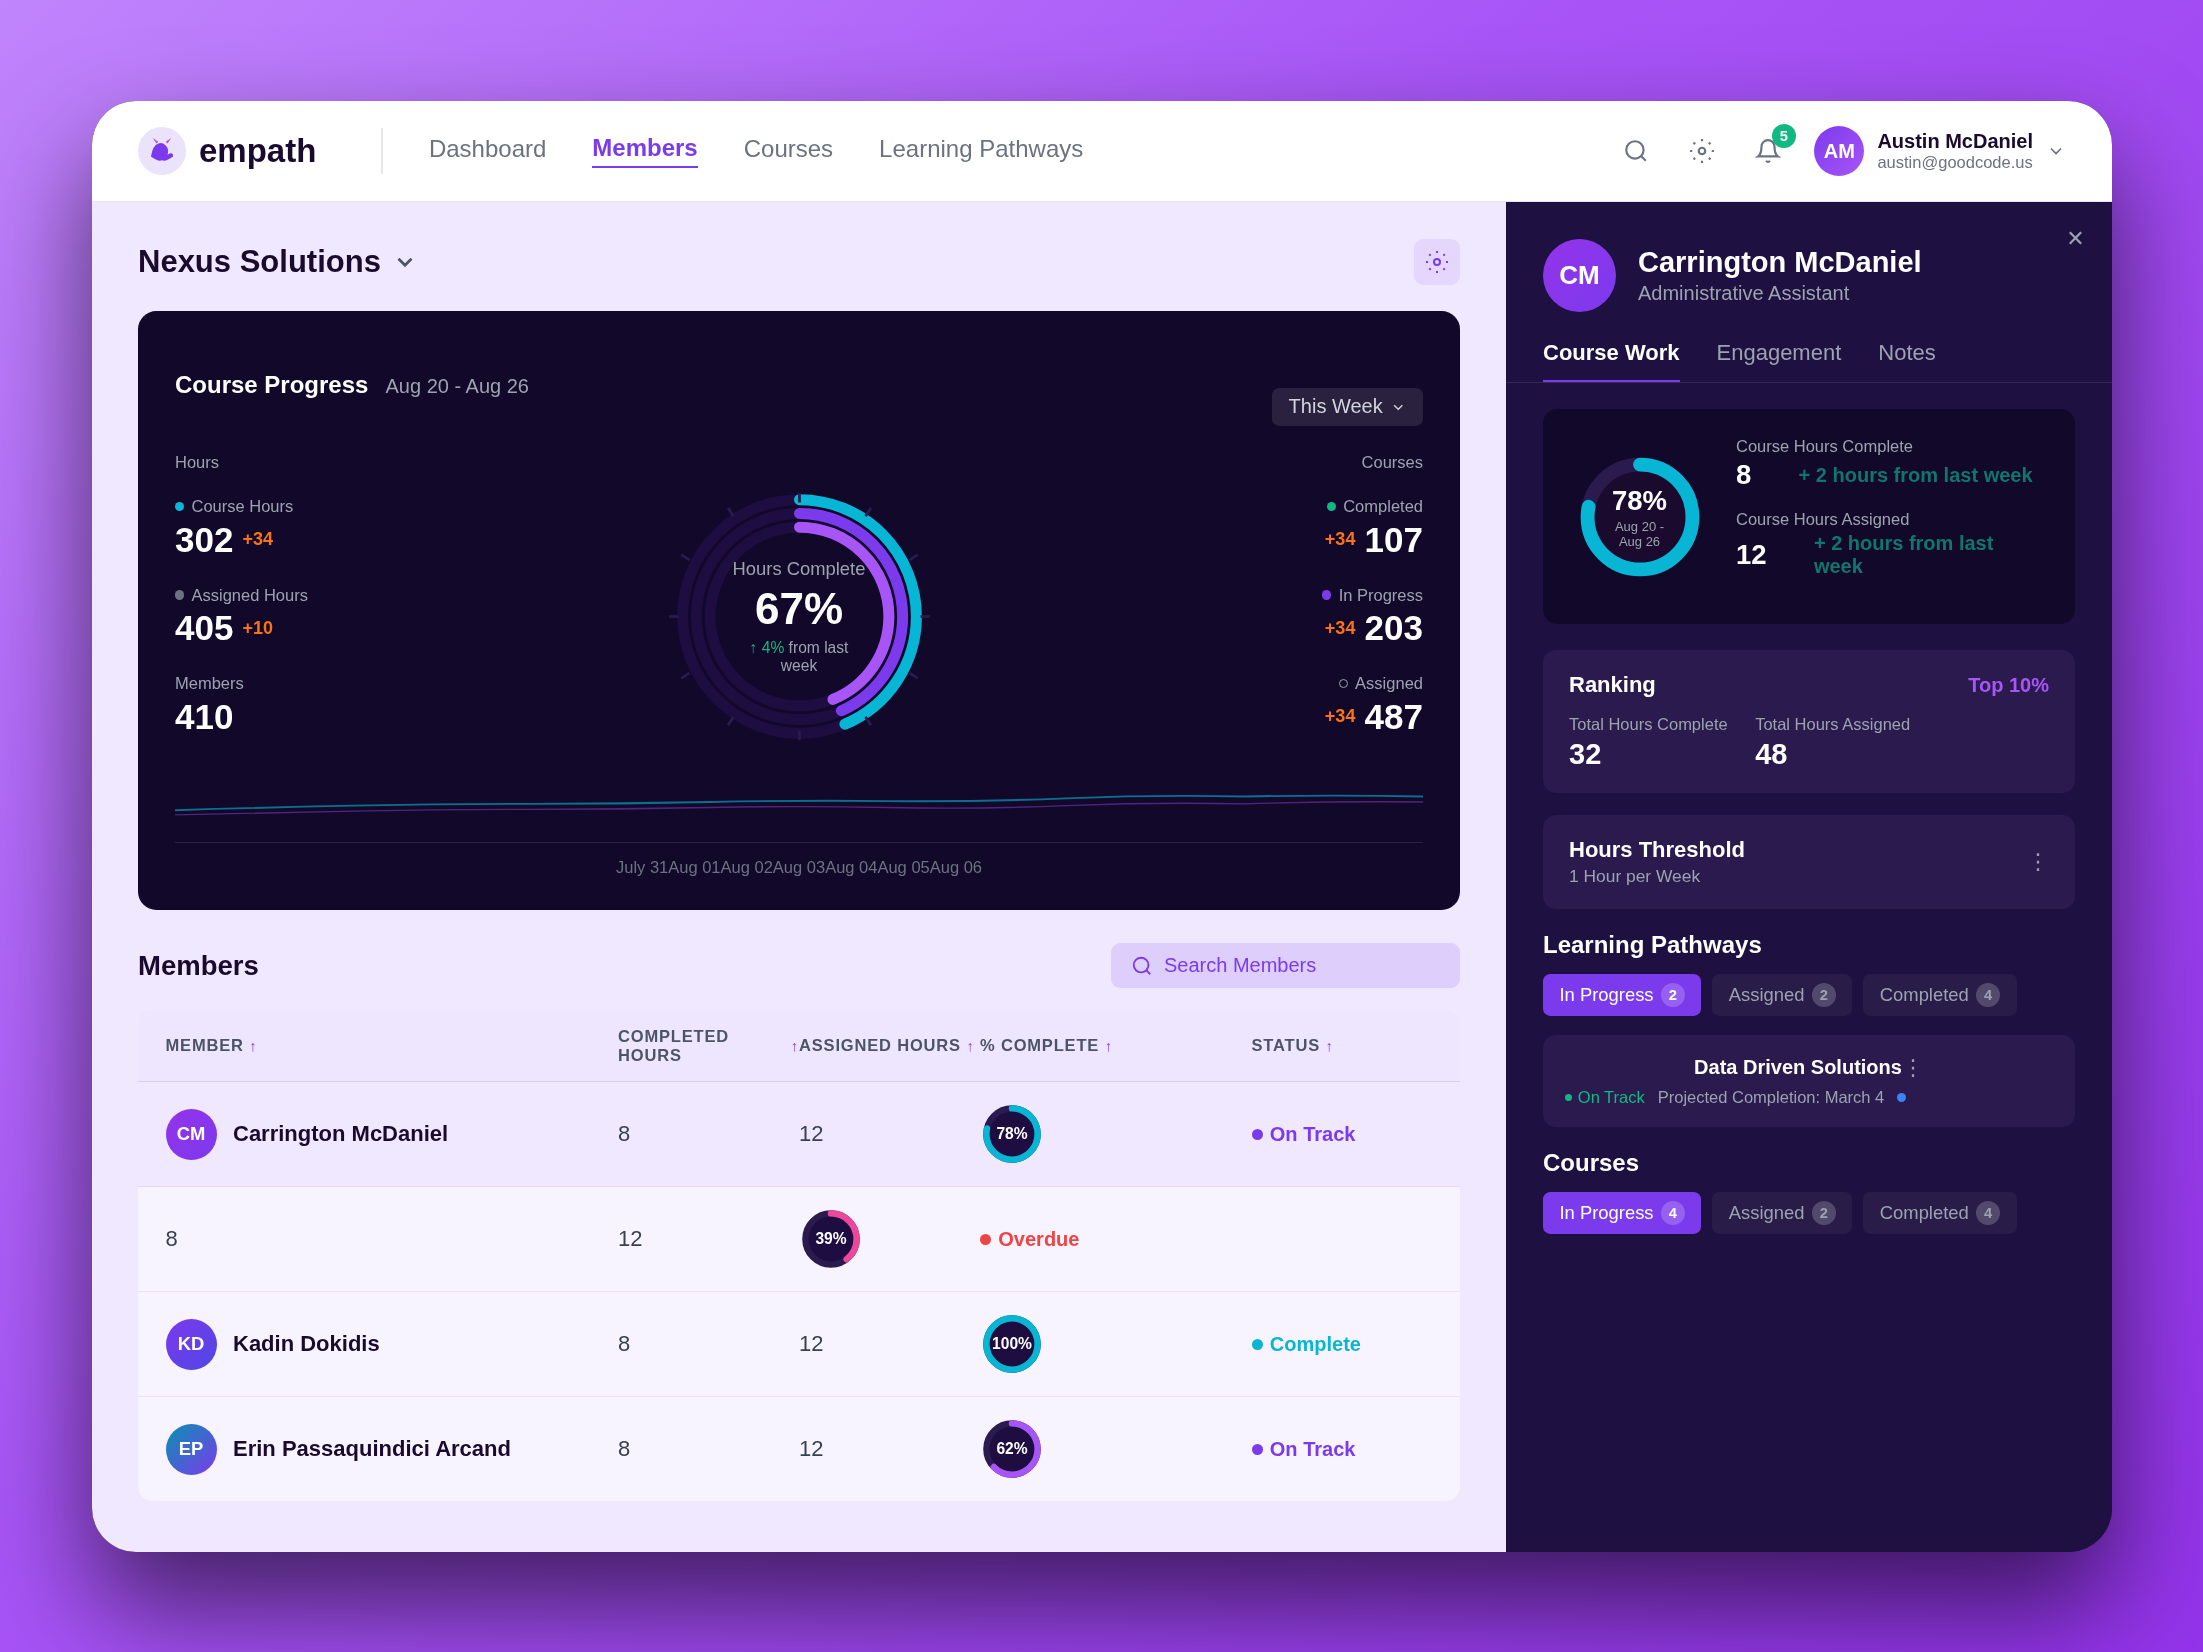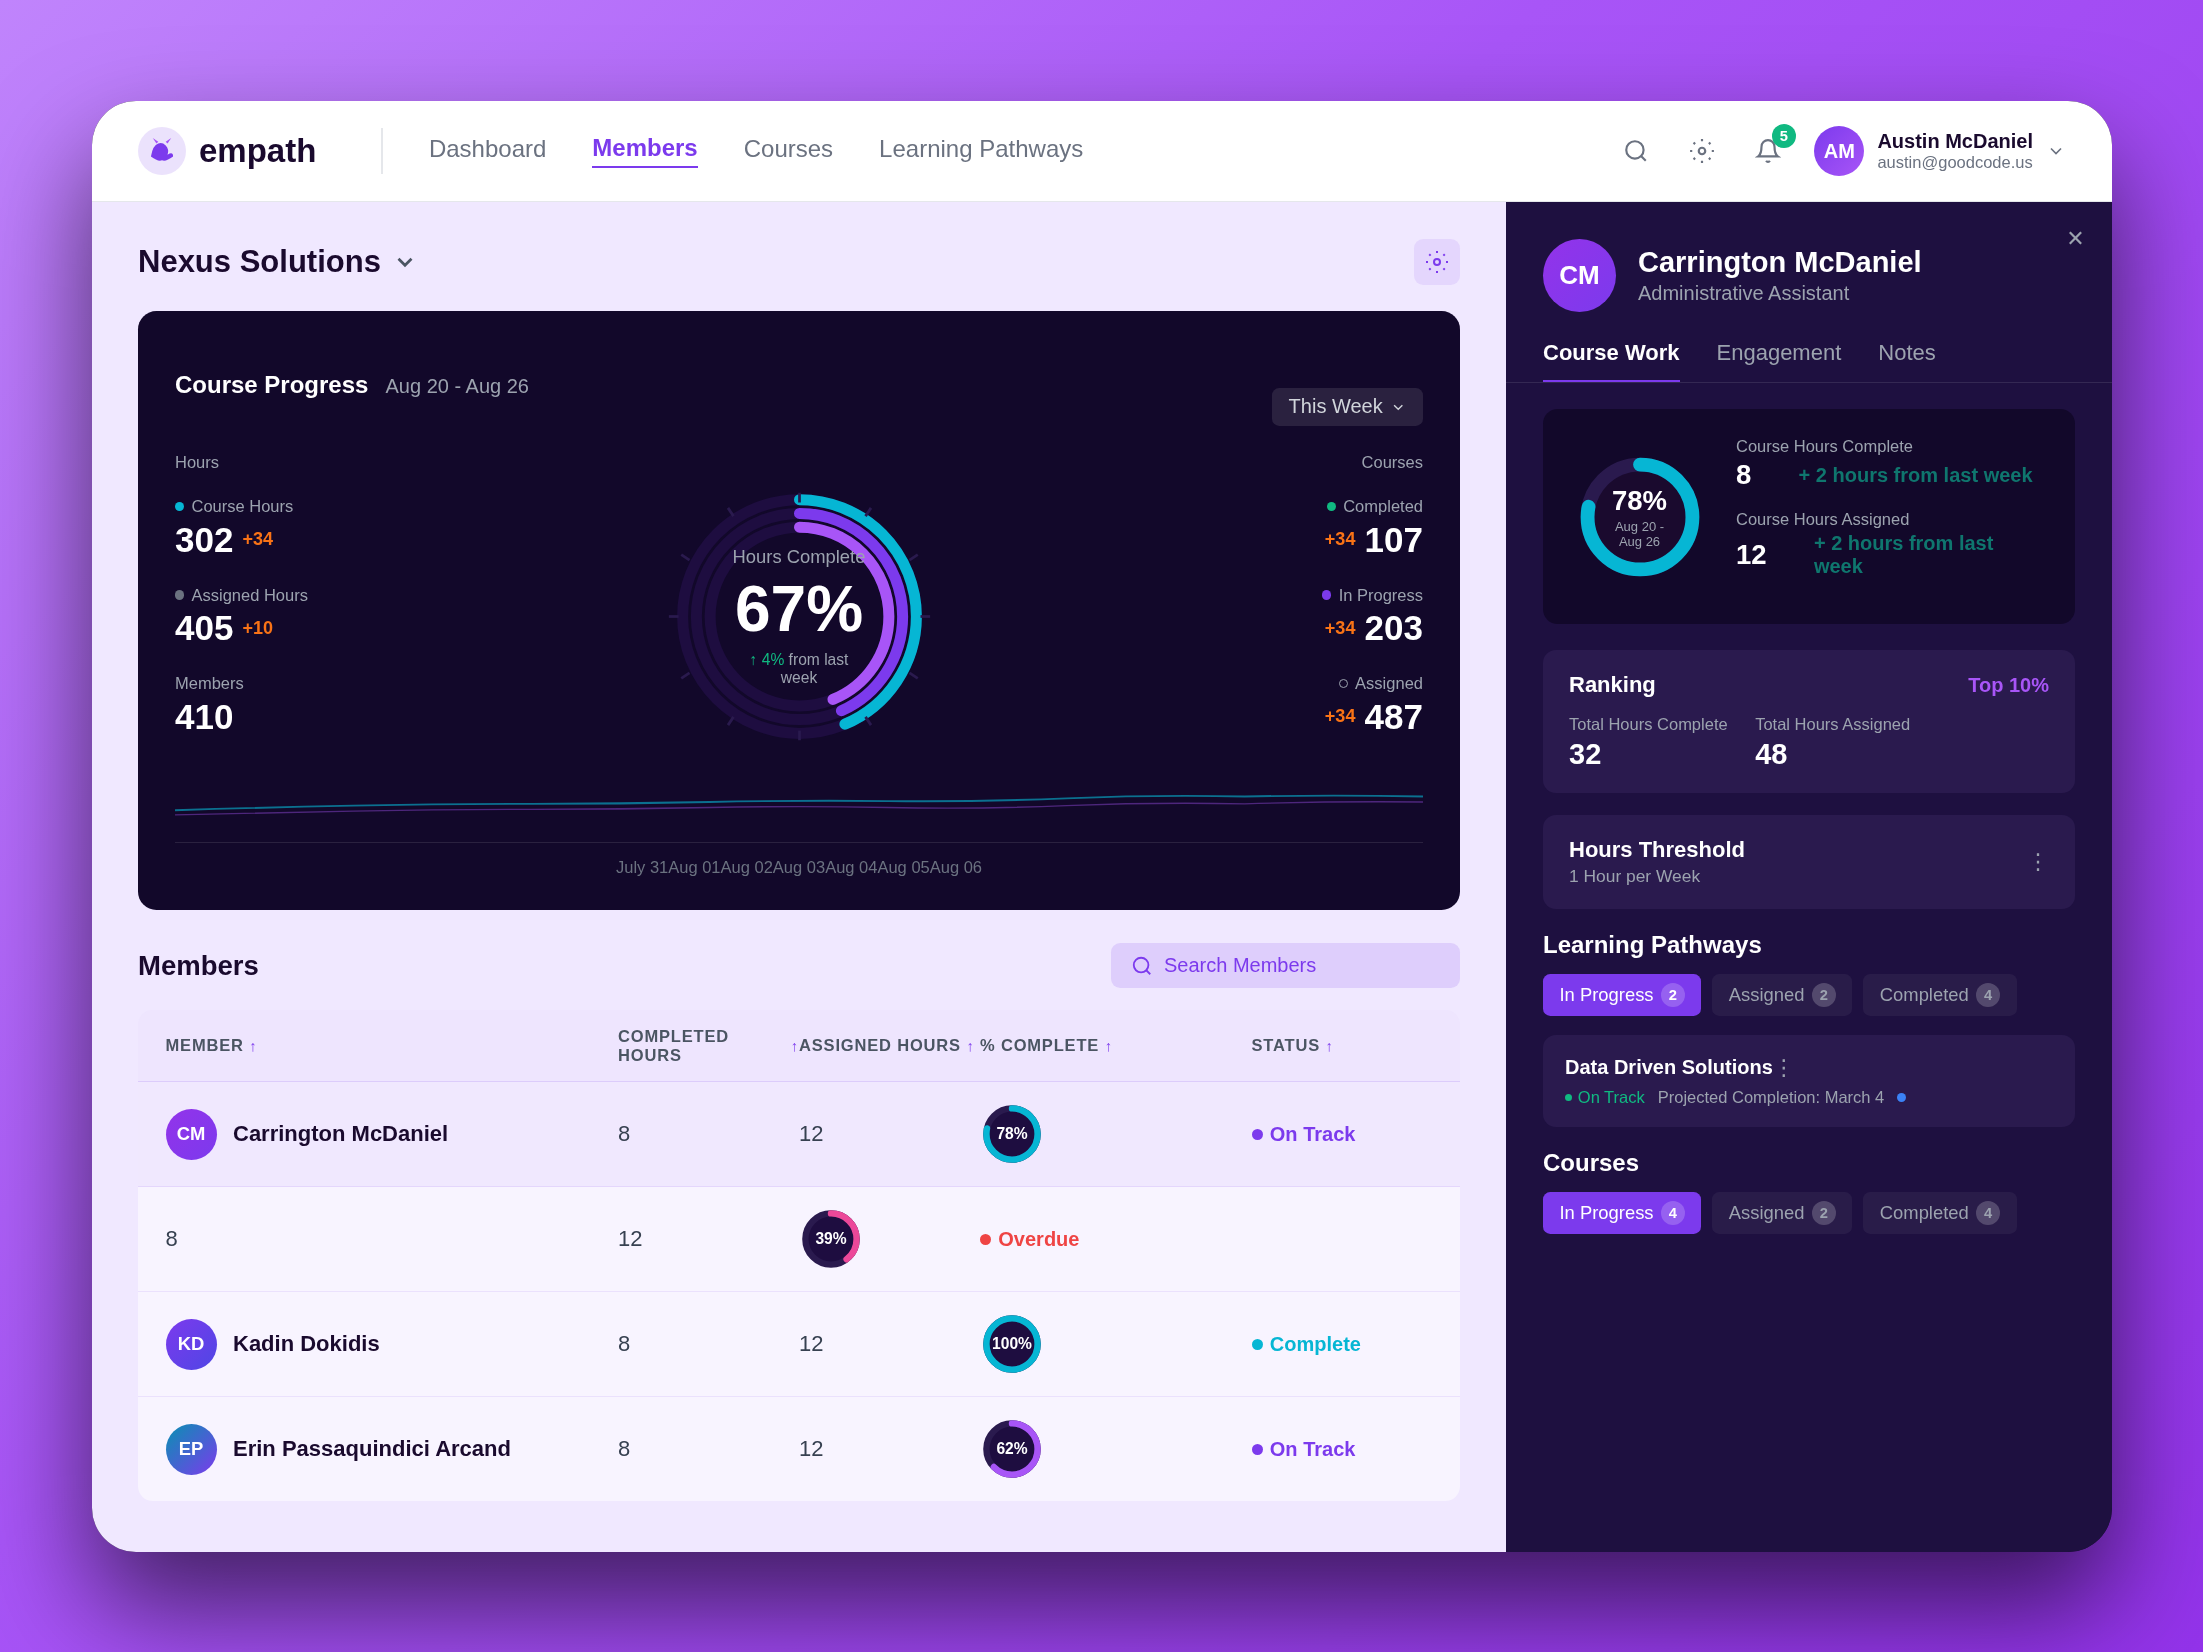--- a/index.html
+++ b/index.html
@@ -279,7 +279,7 @@
       margin-bottom: 3.7px;
     }
     .donut-value {
-      font-size: 64px;
+      font-size: 44px;
       font-weight: 700;
       color: #ffffff;
     }

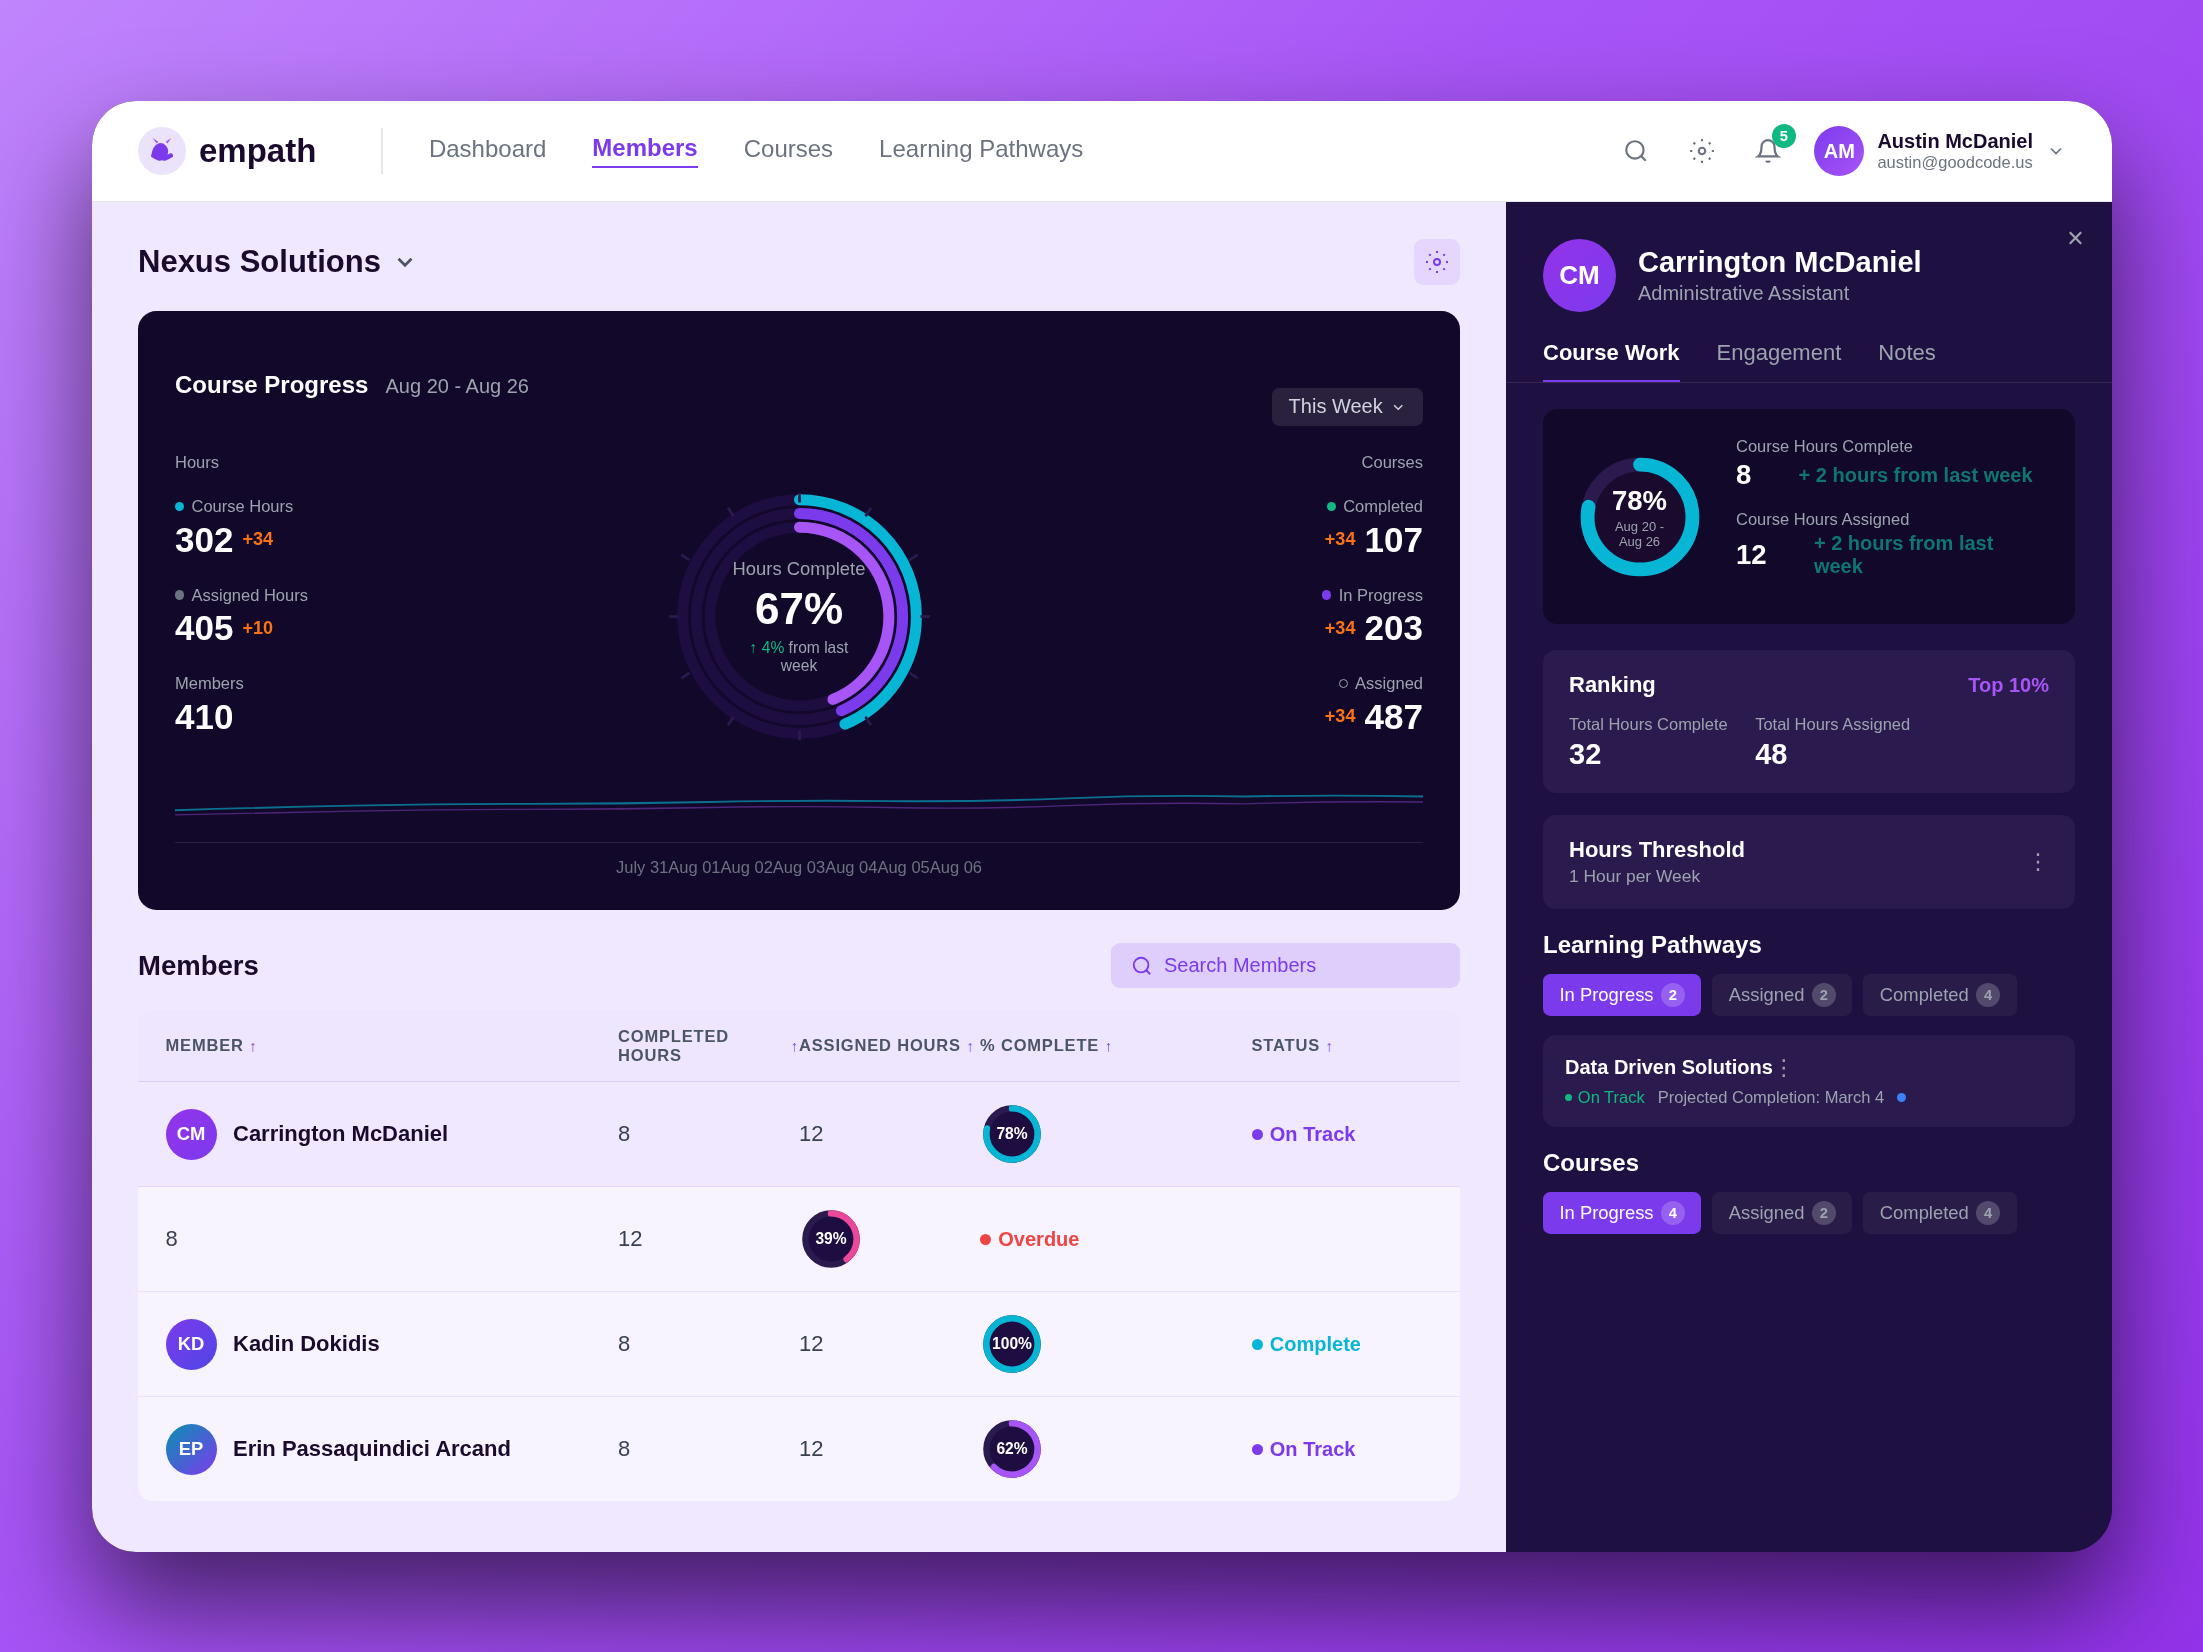--- a/index.html
+++ b/index.html
@@ -651,7 +651,7 @@
     }
     .lp-card-header {
       display: flex;
-      justify-content: flex-start;
+      justify-content: center;
       align-items: center;
     }
     .lp-card-title { font-size: 20px; font-weight: 600; color: #ffffff; }

